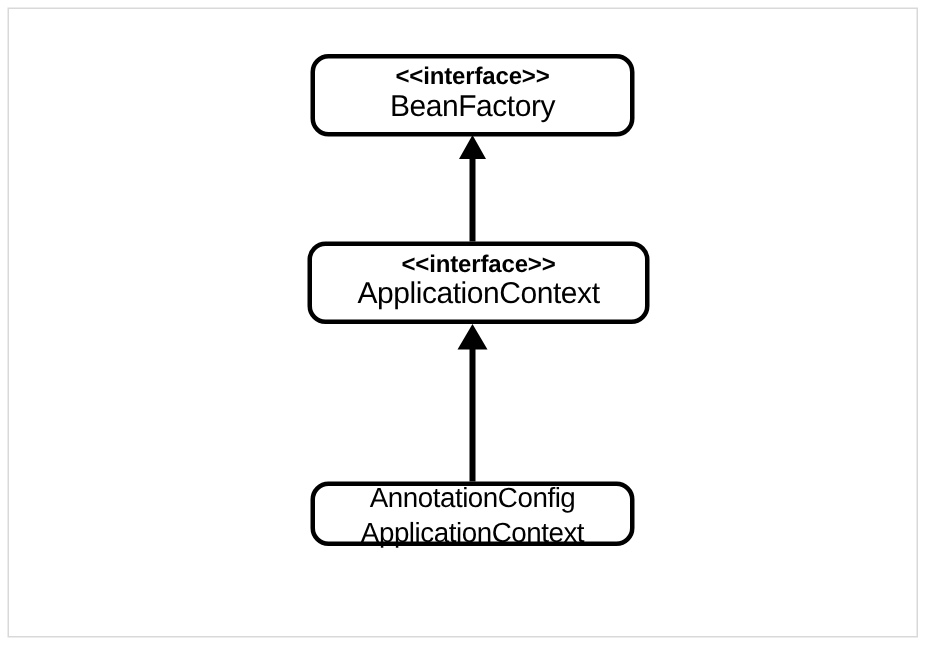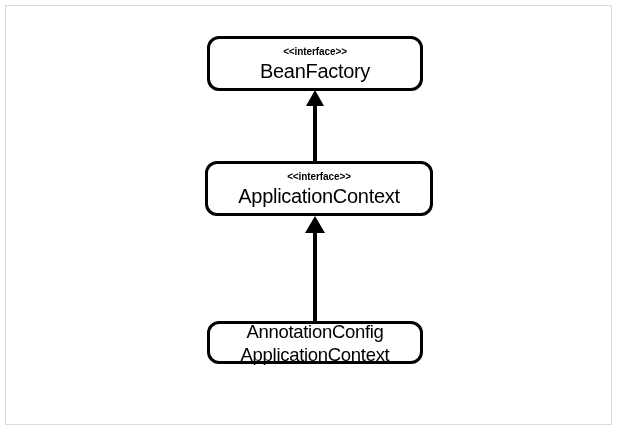--- a/index.html
+++ b/index.html
@@ -50,7 +50,7 @@
     text-align: center;
   }
   .stereotype {
-    font-size: 10px;
+    font-size: 16px;
     font-weight: bold;
     color: #000000;
     line-height: 13px;

